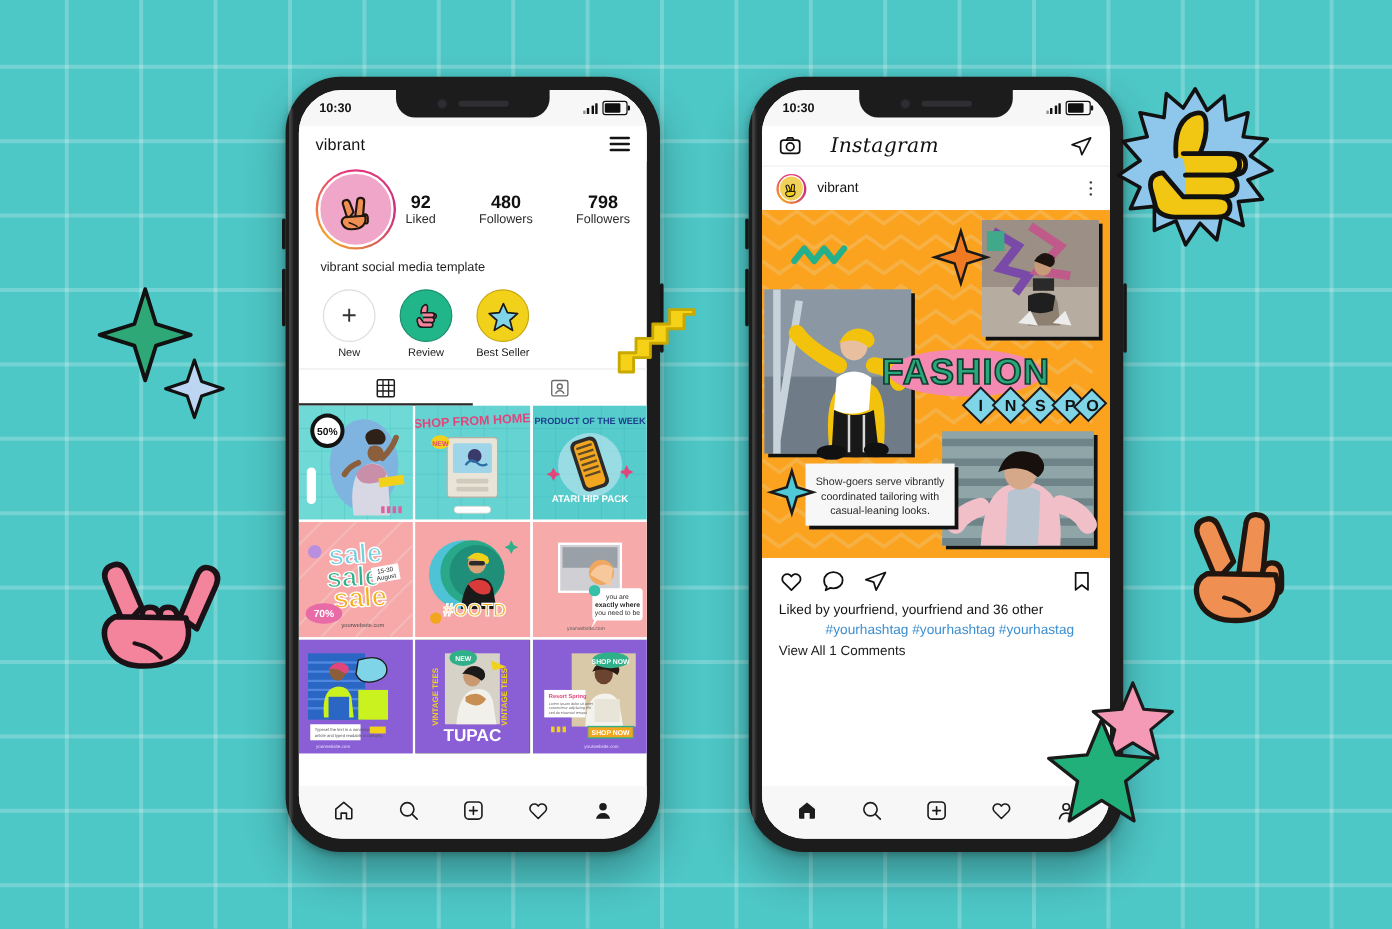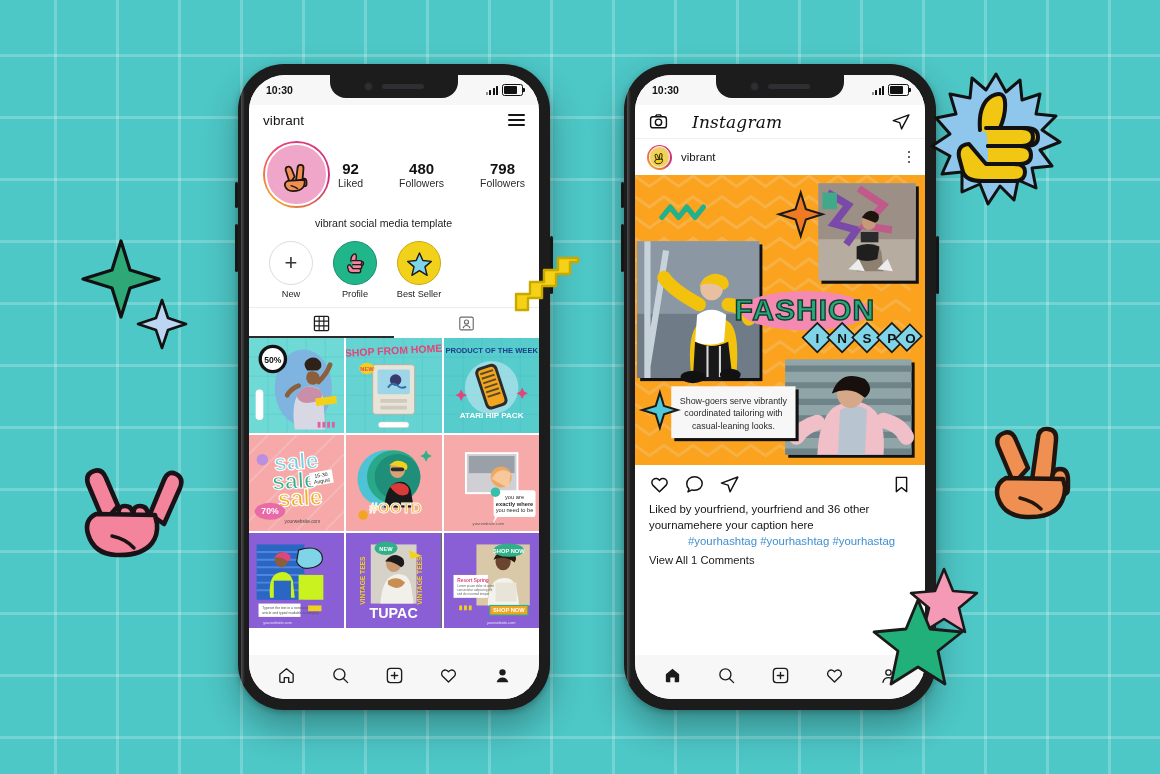--- a/index.html
+++ b/index.html
@@ -89,7 +89,7 @@
   .stat{text-align:center;}
   .stat b{display:block;font-size:15px;color:#111;line-height:1.18;}
   .stat span{display:block;font-size:10.5px;color:#2b2b2b;}
-  .bio{font-size:10.6px;color:#1d1d1d;padding:7px 14px 0 30px;margin-left:36px;}
+  .bio{font-size:10.6px;color:#1d1d1d;padding:7px 14px 0 18px;}
   .edit-btn{
     margin:9px 14px 0 14px;height:22px;border:1px solid #d9d9d9;border-radius:4px;
     display:flex;align-items:center;justify-content:center;font-size:11px;color:#111;

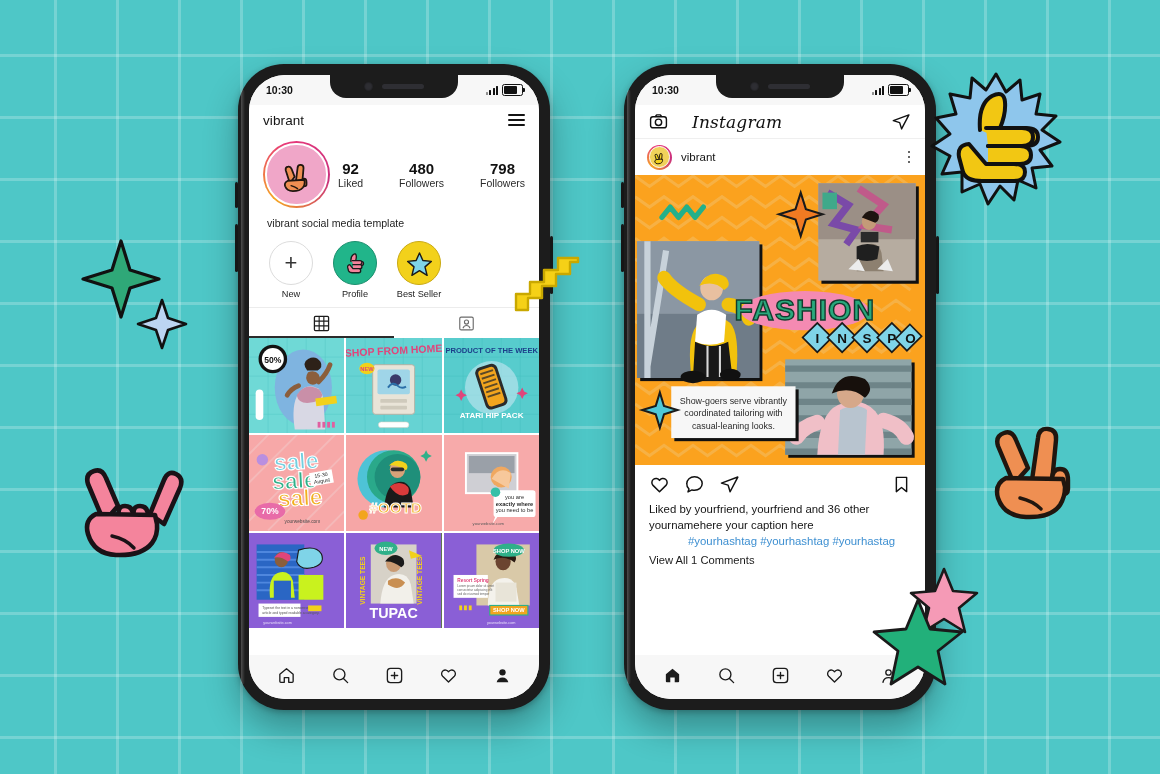--- a/index.html
+++ b/index.html
@@ -231,7 +231,7 @@
             </g>
           </svg>
         </div>
-        <div class="hl-lbl">Profile</div>
+        <div class="hl-lbl">Review</div>
       </div>
       <div class="hl">
         <div class="hl-c" style="background:#f2d11b;border:1.6px solid #c9a912;">

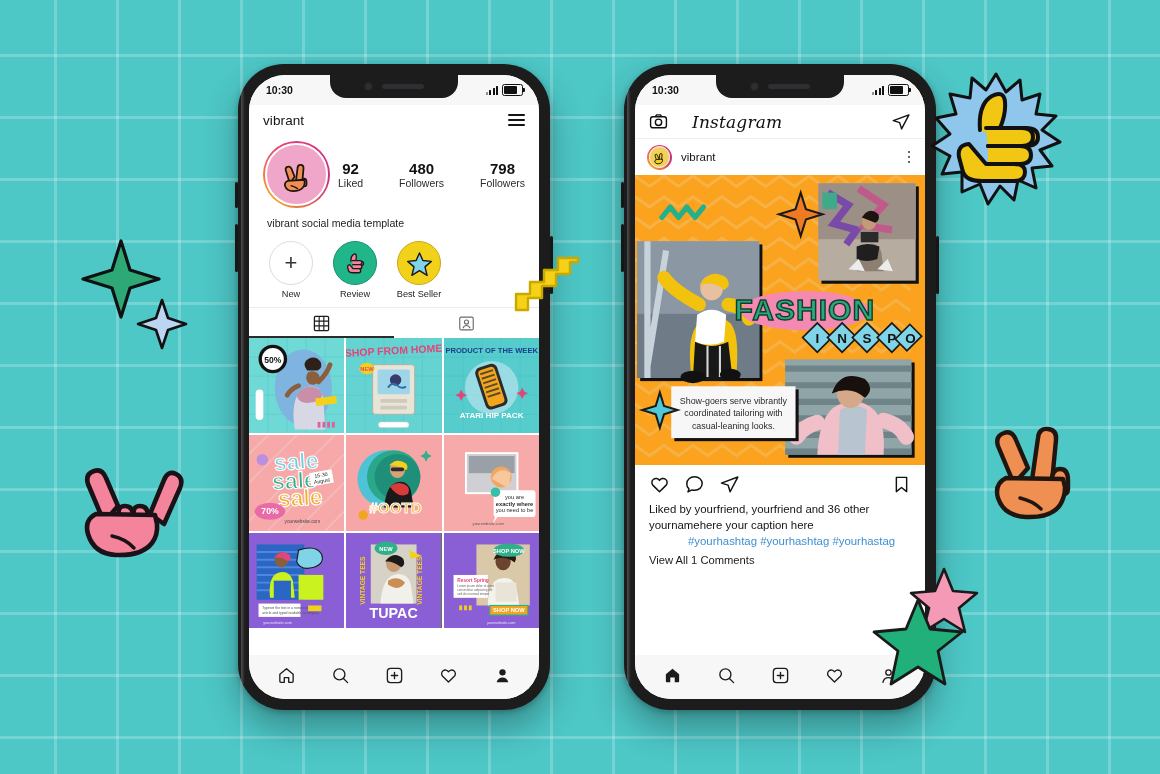--- a/index.html
+++ b/index.html
@@ -704,7 +704,6 @@
 
     <div class="caption">
       <div>Liked by yourfriend, yourfriend and 36 other</div>
-      <div>yournamehere your caption here</div>
       <div class="tags">#yourhashtag #yourhashtag #yourhastag</div>
     </div>
     <div class="comments">View All 1 Comments</div>

